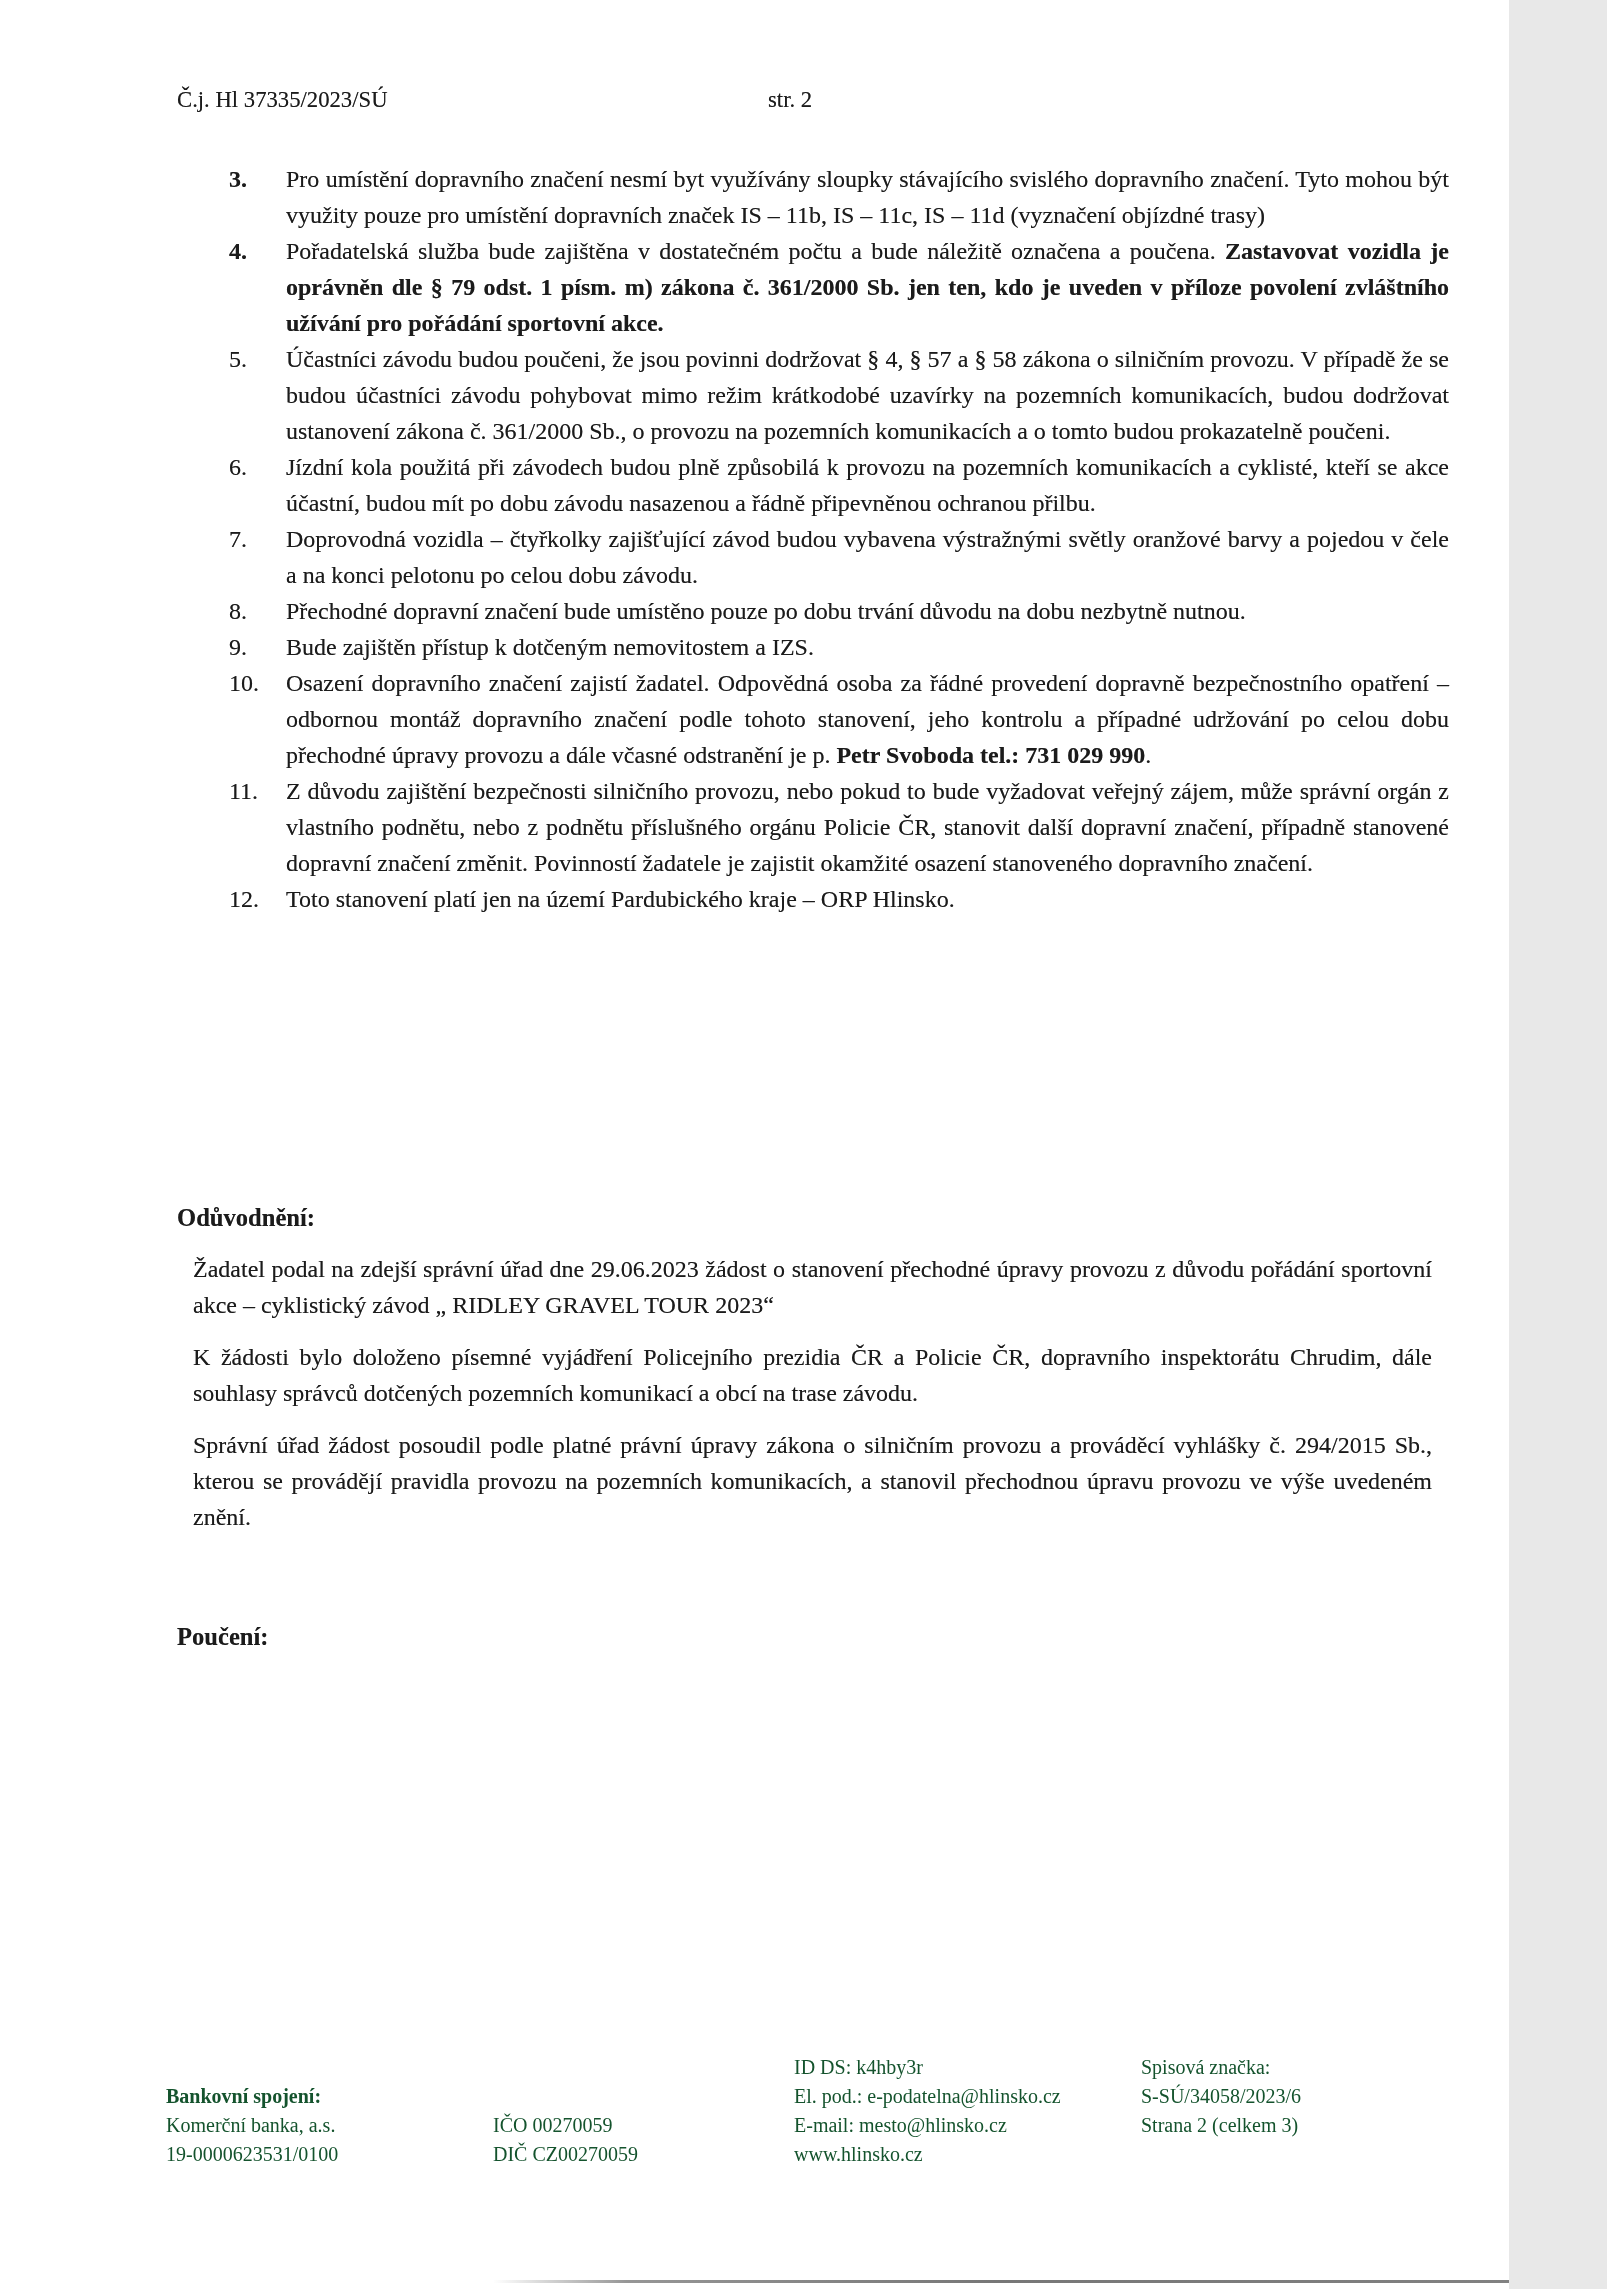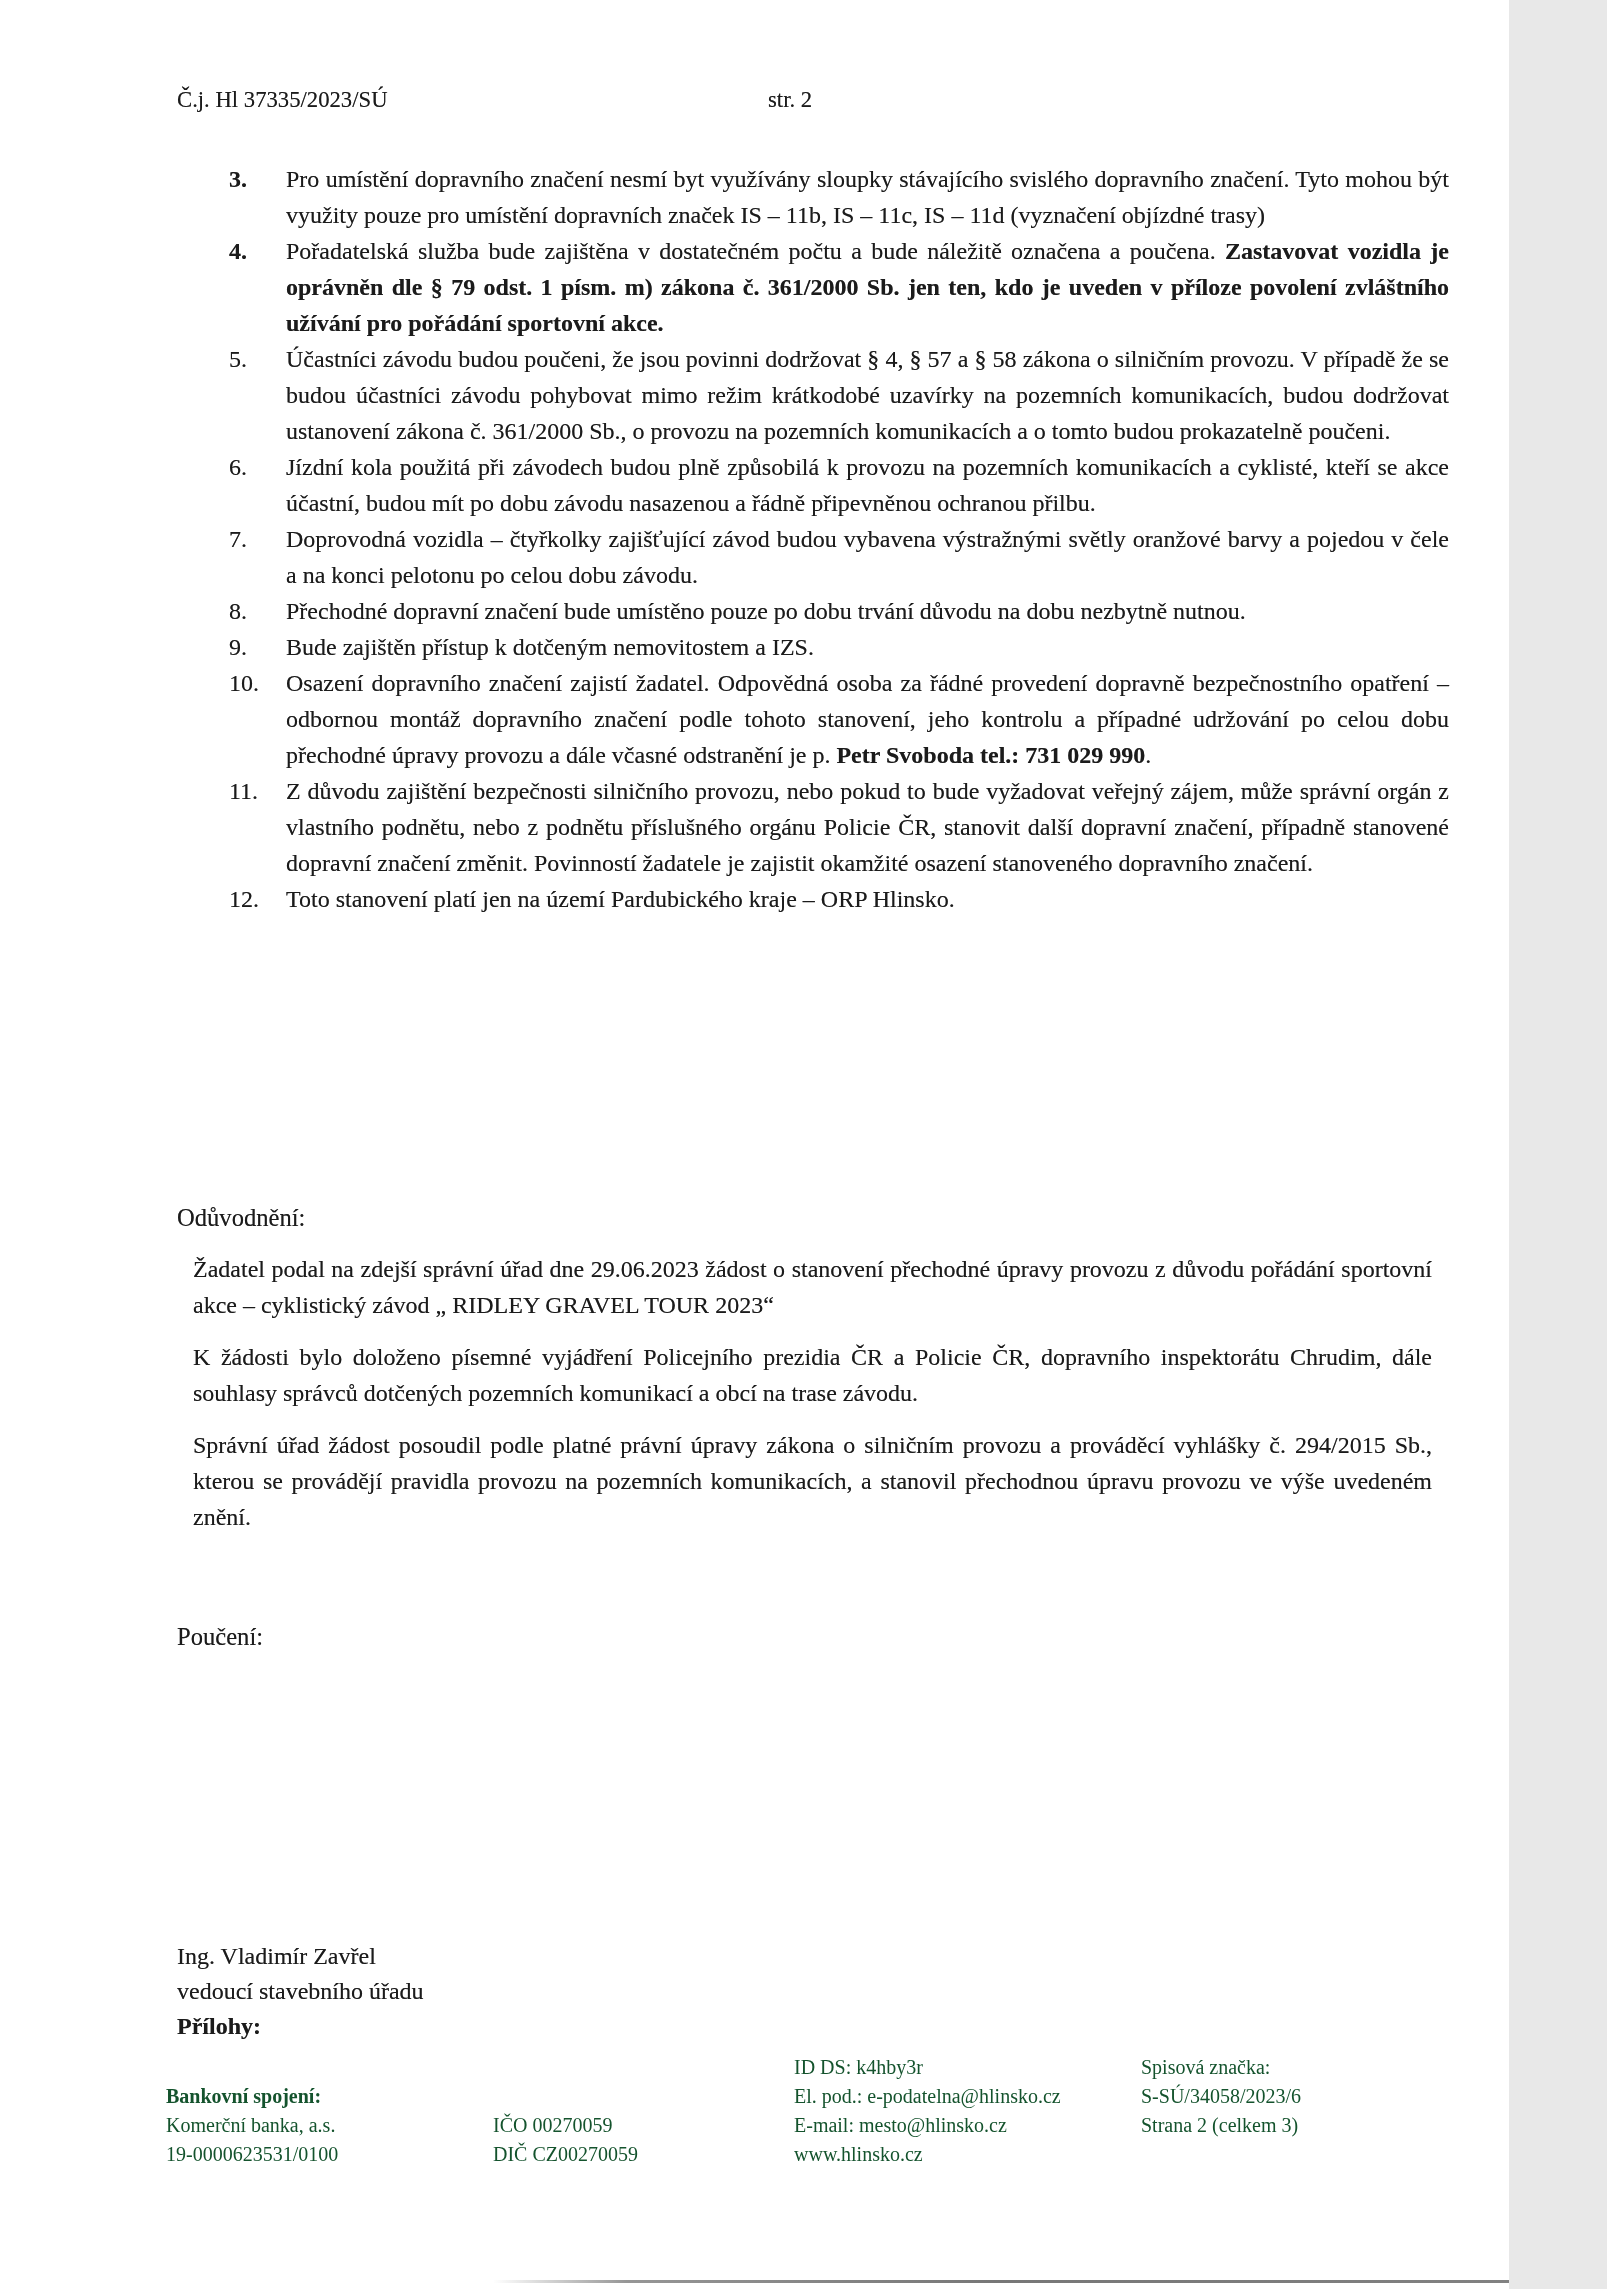--- a/index.html
+++ b/index.html
@@ -22,7 +22,7 @@
   b{font-weight:700;}
   
   .section{width:1271px;font-size:24px;line-height:36px;}
-  .section-heading{font-size:24.6px;font-weight:400;line-height:35px;}
+  .section-heading{font-size:24.6px;font-weight:700;line-height:35px;}
   .section-body p{margin:16px;text-align:justify;}
   #sec-oduvodneni .section-body{margin-top:15.8px;}
   #sec-pouceni .section-body{margin-top:0;}

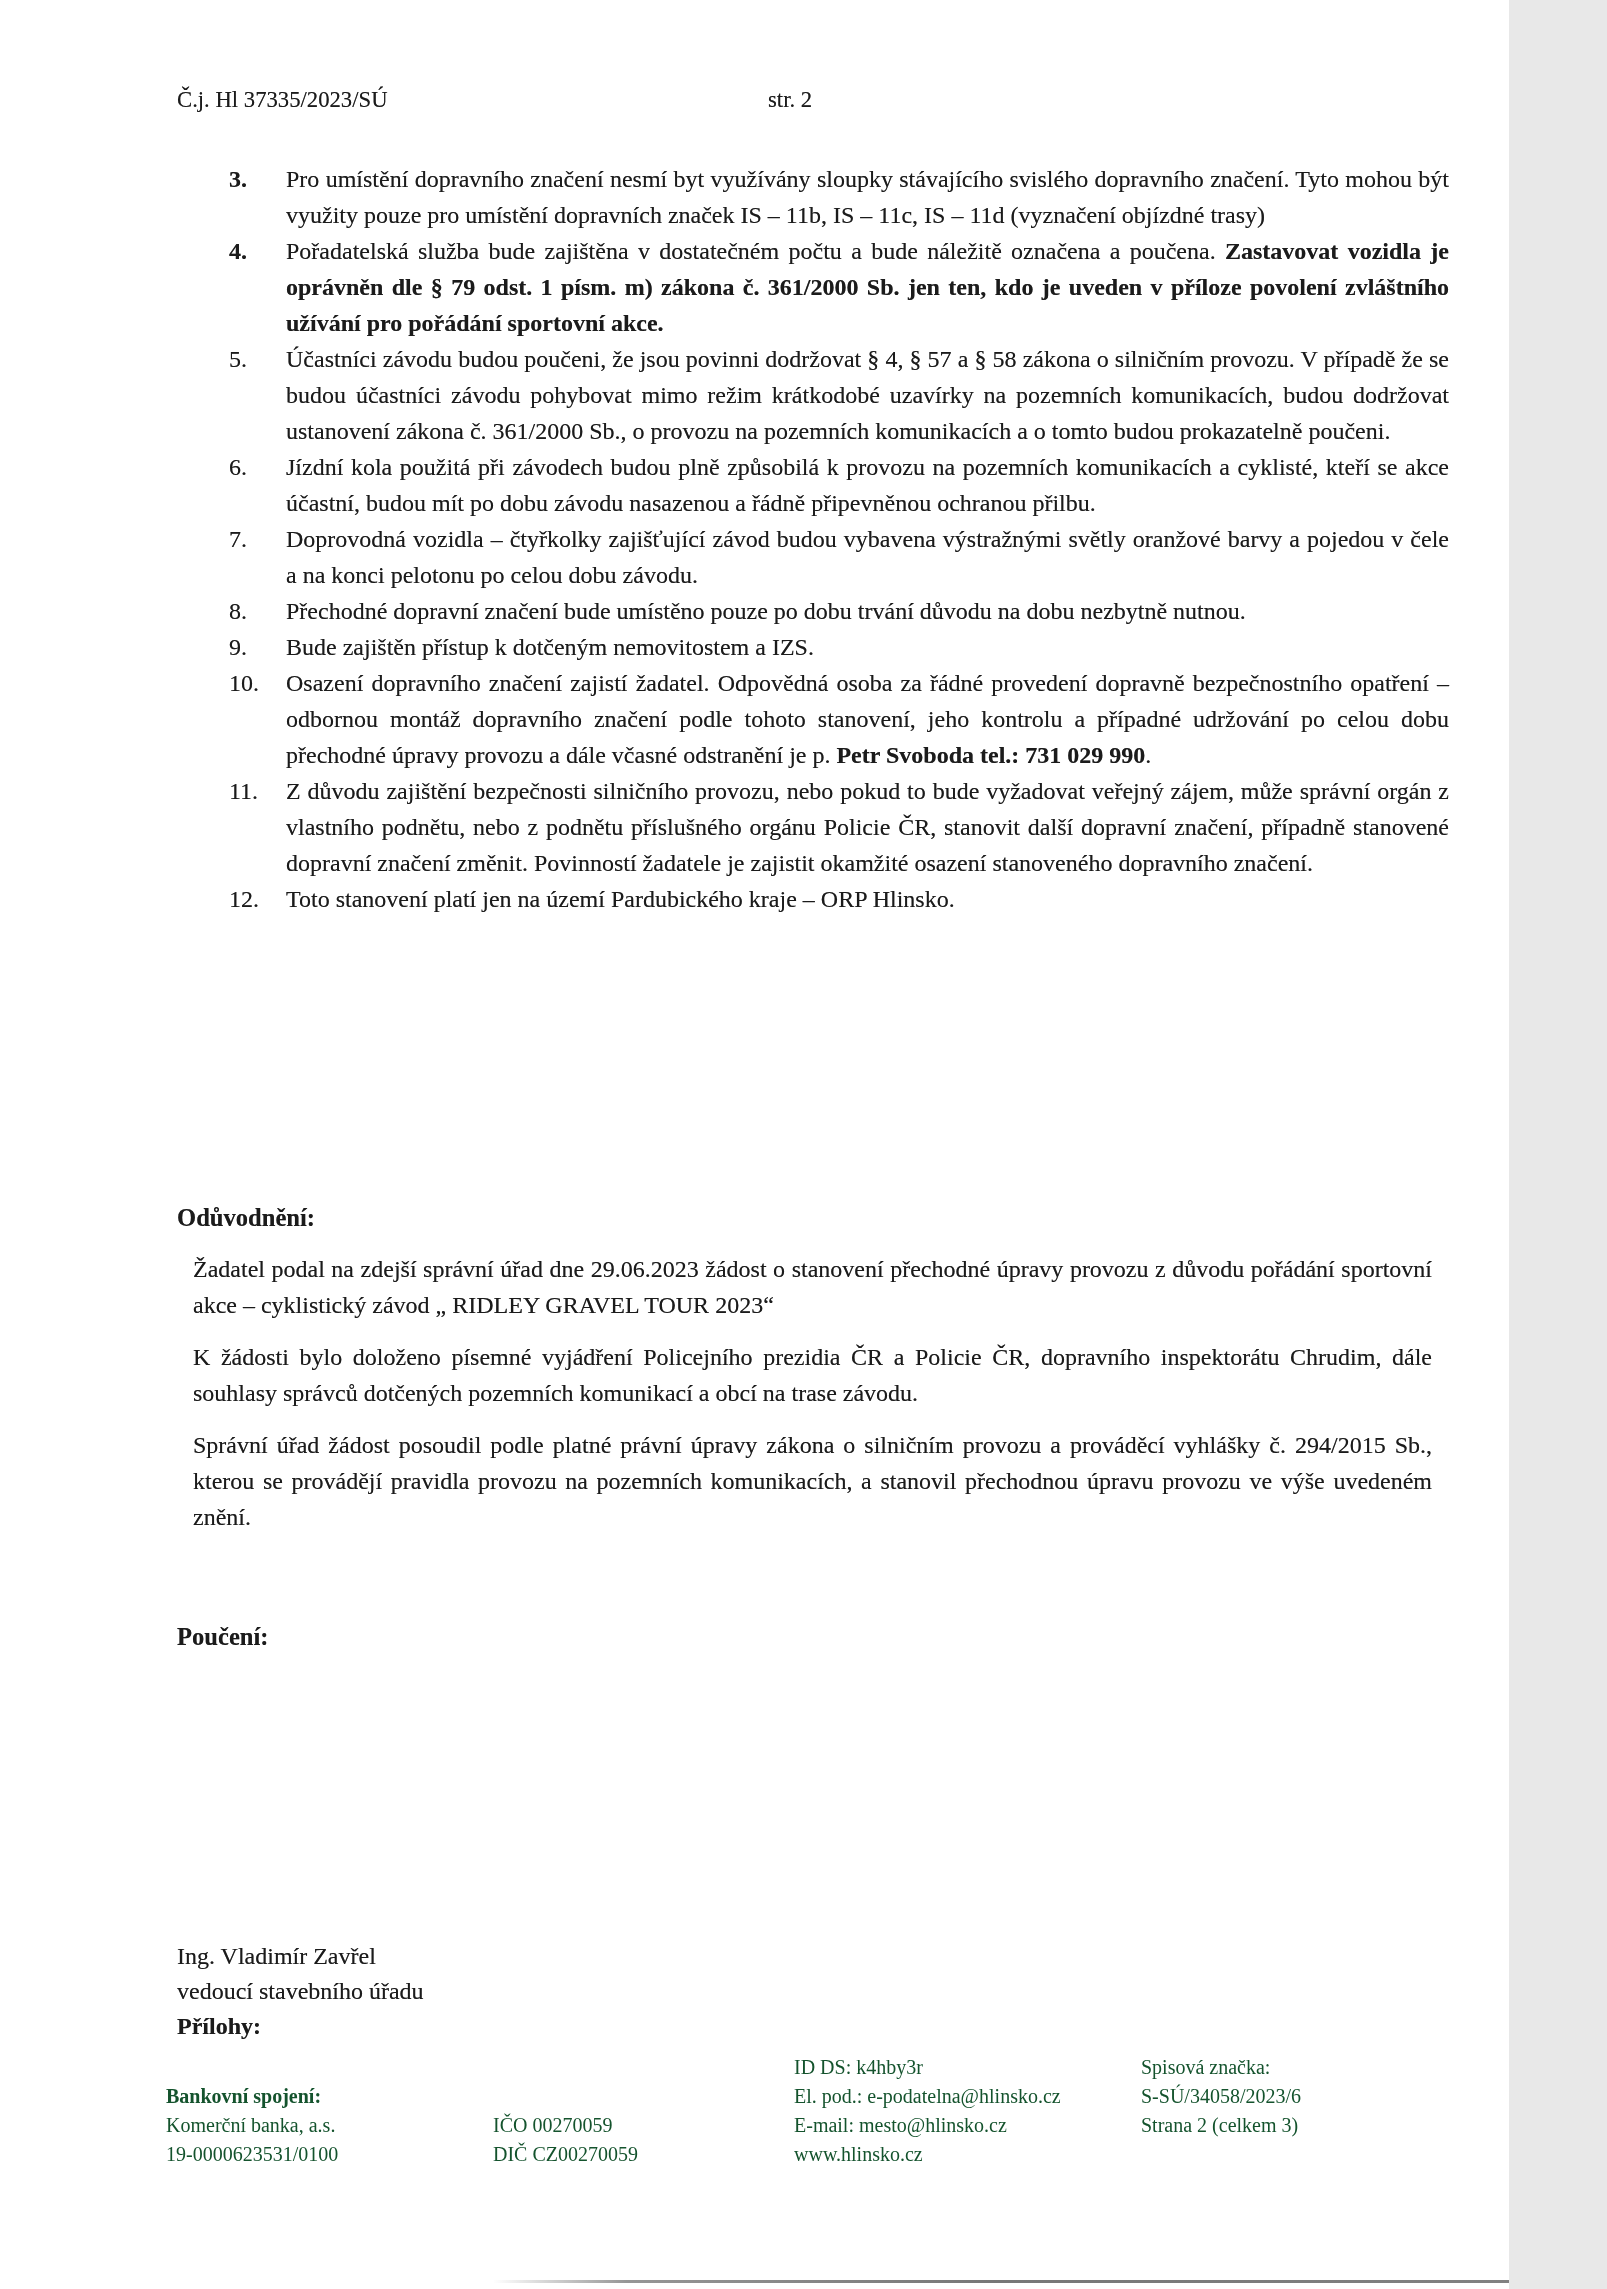--- a/index.html
+++ b/index.html
@@ -73,11 +73,6 @@
     <div class="section-heading">Poučení:</div>
   </div>
 
-  <div class="abs sig">
-    <div>Ing. Vladimír Zavřel</div>
-    <div>vedoucí stavebního úřadu</div>
-    <div class="bold">Přílohy:</div>
-  </div>
 
   <div class="abs foot" style="left:166px;top:2082px;">
     <div class="bold">Bankovní spojení:</div>

